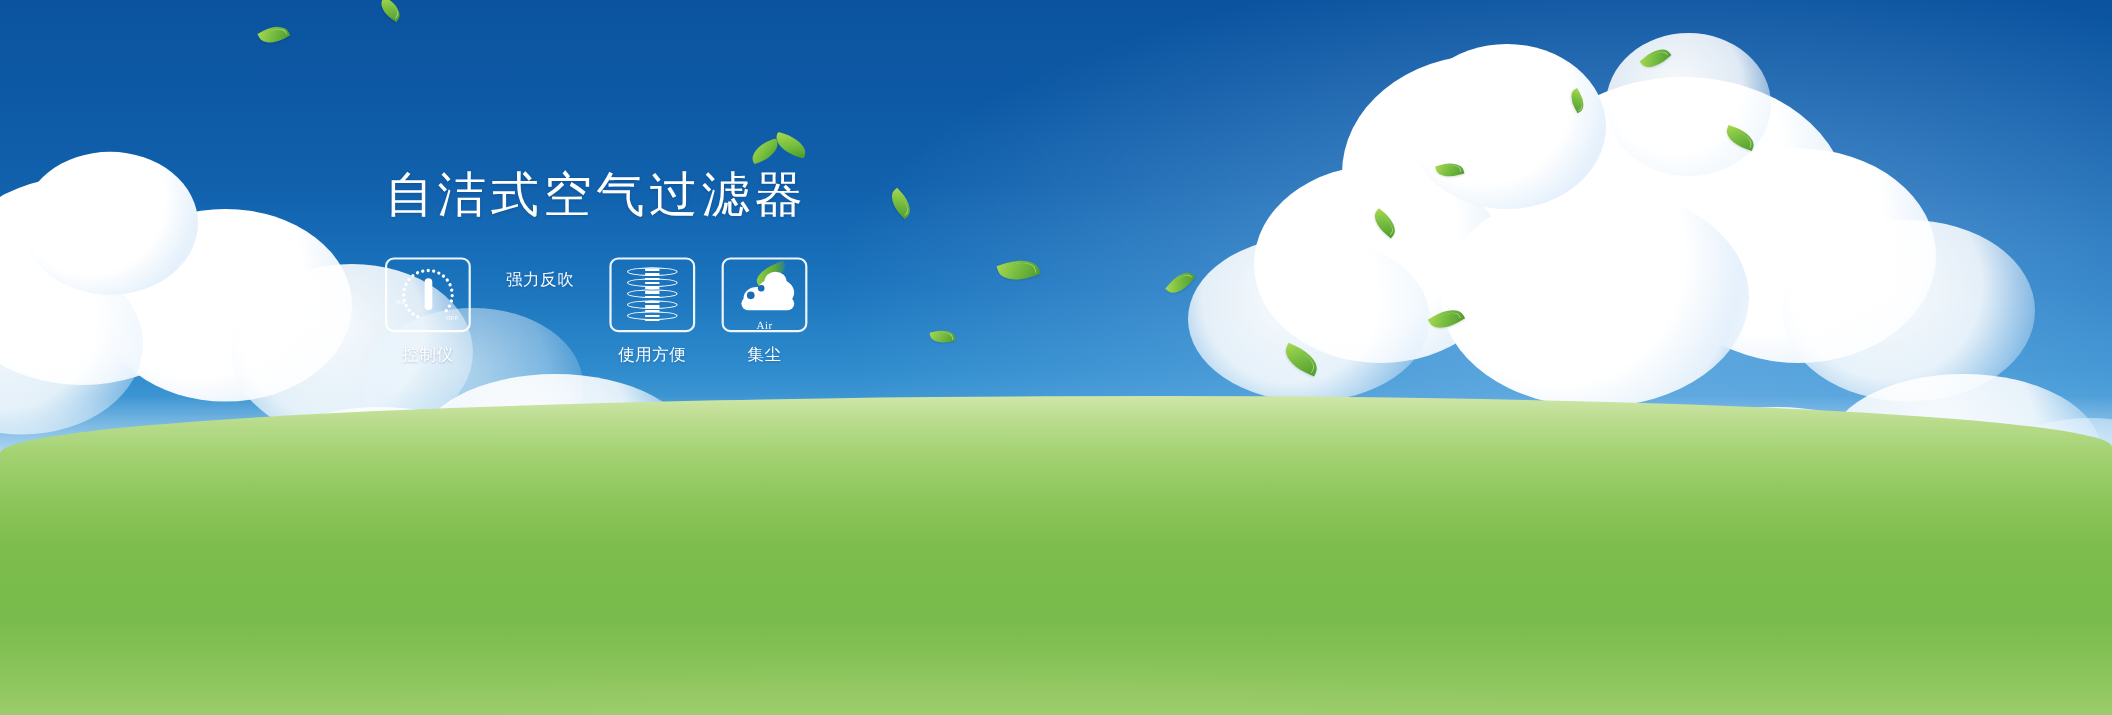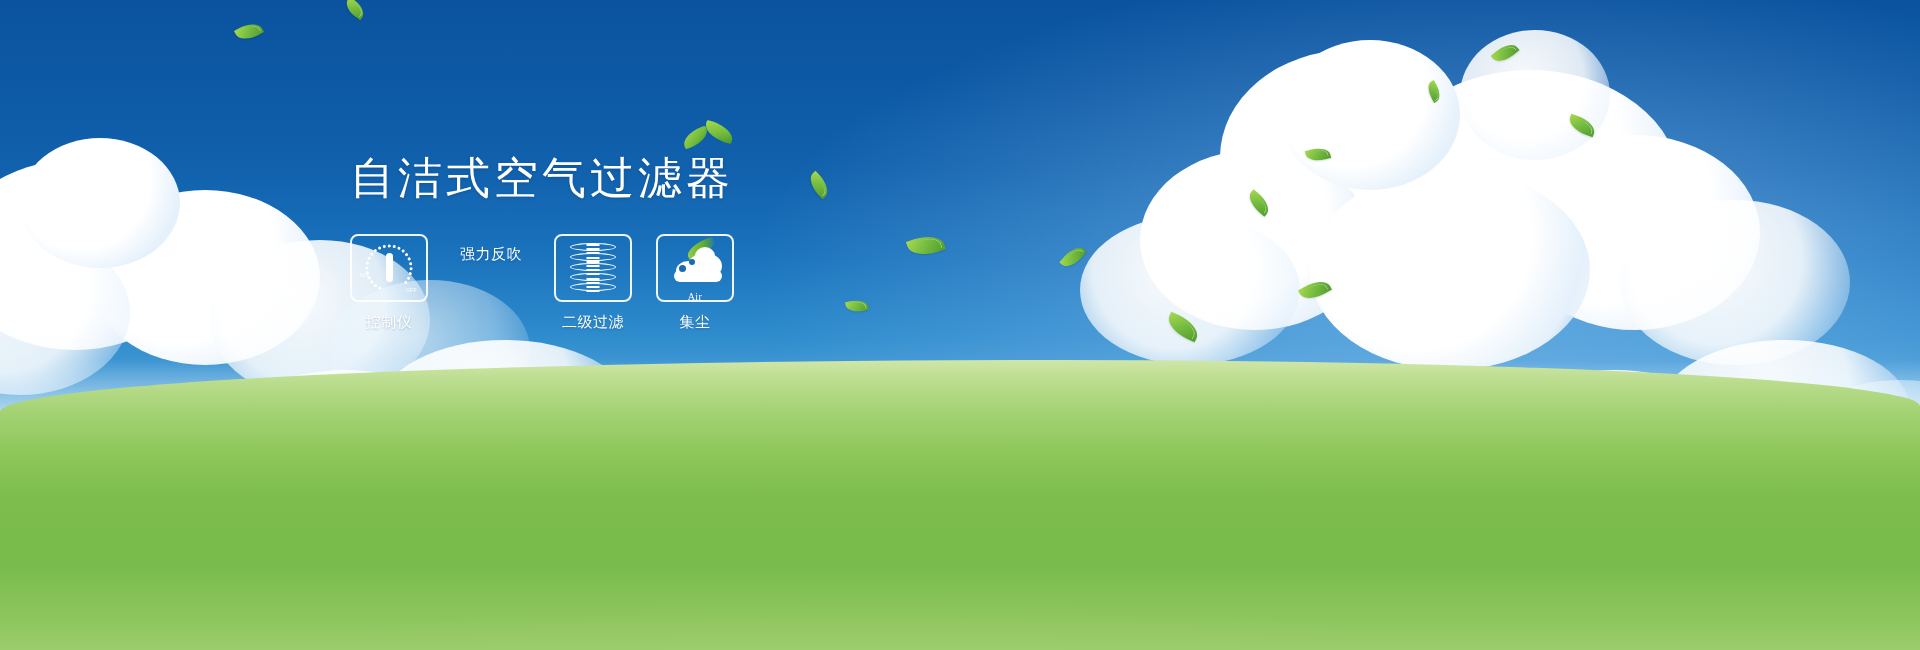--- a/index.html
+++ b/index.html
@@ -383,7 +383,7 @@
             <div class="ring" style="top:42px;"></div>
           </div>
         </div>
-        <div class="feature-label">二级过滤</div>
+        <div class="feature-label">使用方便</div>
       </div>
 
 

